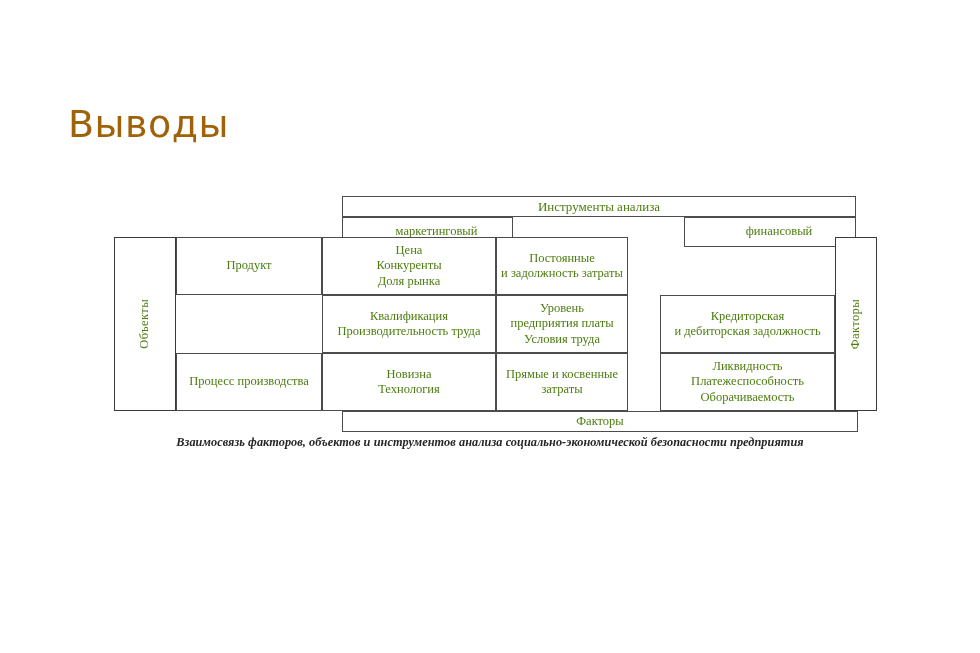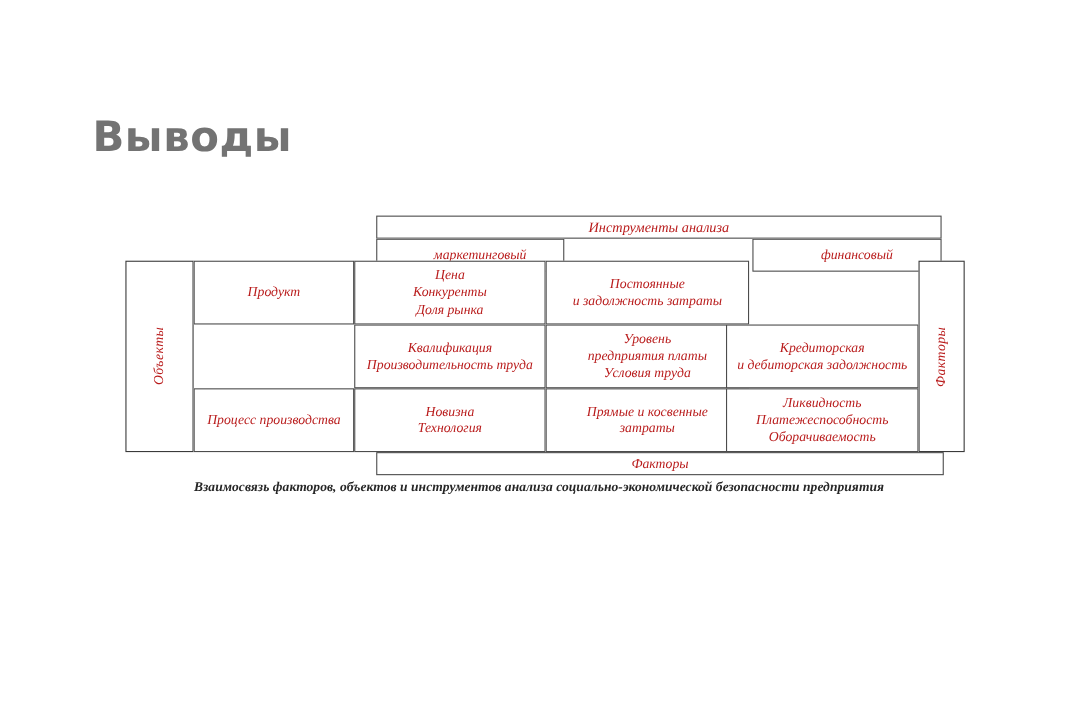--- a/index.html
+++ b/index.html
@@ -25,13 +25,13 @@
   
   .slide-title {
     position: absolute;
-    left: 84px;
+    left: 68px;
     top: 104px;
     font-family: "DejaVu Sans", sans-serif;
-    font-weight: 700;
+    font-weight: 400;
     font-size: 38px;
     letter-spacing: 0.5px;
-    color: #737373;
+    color: #a16207;
     line-height: 1.1;
   }
 

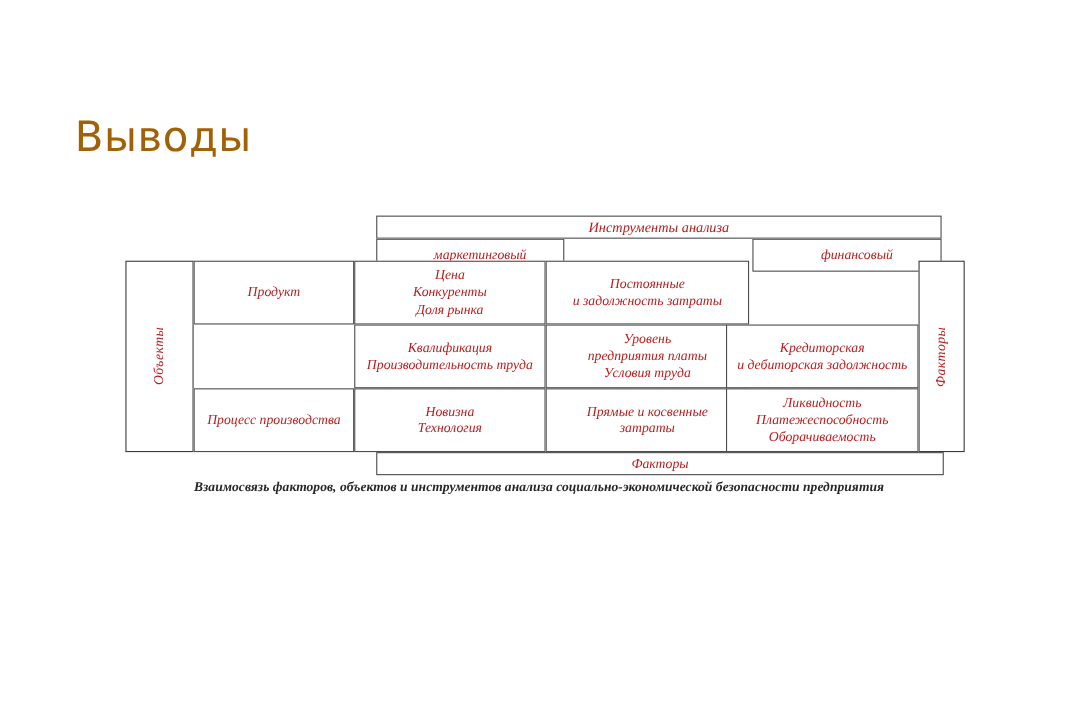--- a/index.html
+++ b/index.html
@@ -55,8 +55,7 @@
     text-align: center;
     font-size: 12.5px;
     line-height: 1.22;
-    color: #b91c1c;
-    font-style: italic;
+    color: #4d7c0f;
   }
 
   .box.thick {

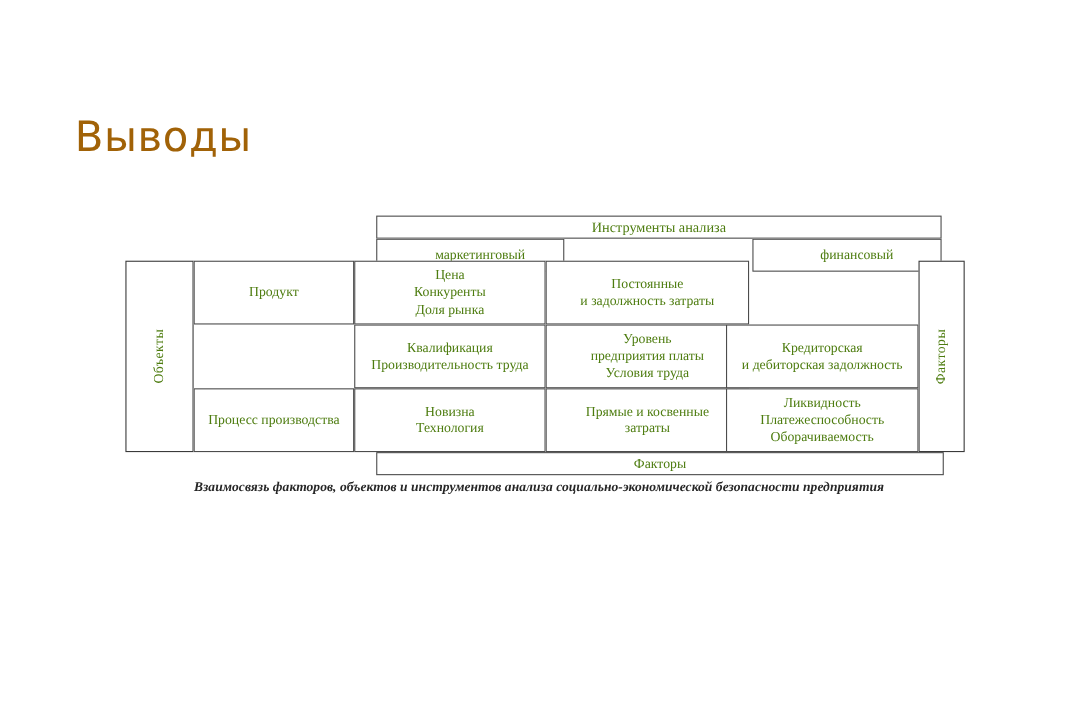--- a/index.html
+++ b/index.html
@@ -105,7 +105,7 @@
   .cell { font-size: 12.5px; }
   .col-obj  { left: 176px; width: 146px; }
   .col-mark { left: 322px; width: 174px; }
-  .col-marg { left: 496px; width: 185px; justify-content: center; }
+  .col-marg { left: 496px; width: 132px; justify-content: center; }
   .col-fin  { left: 660px; width: 175px; }
 
   .row1 { top: 237px; height: 58px; }

